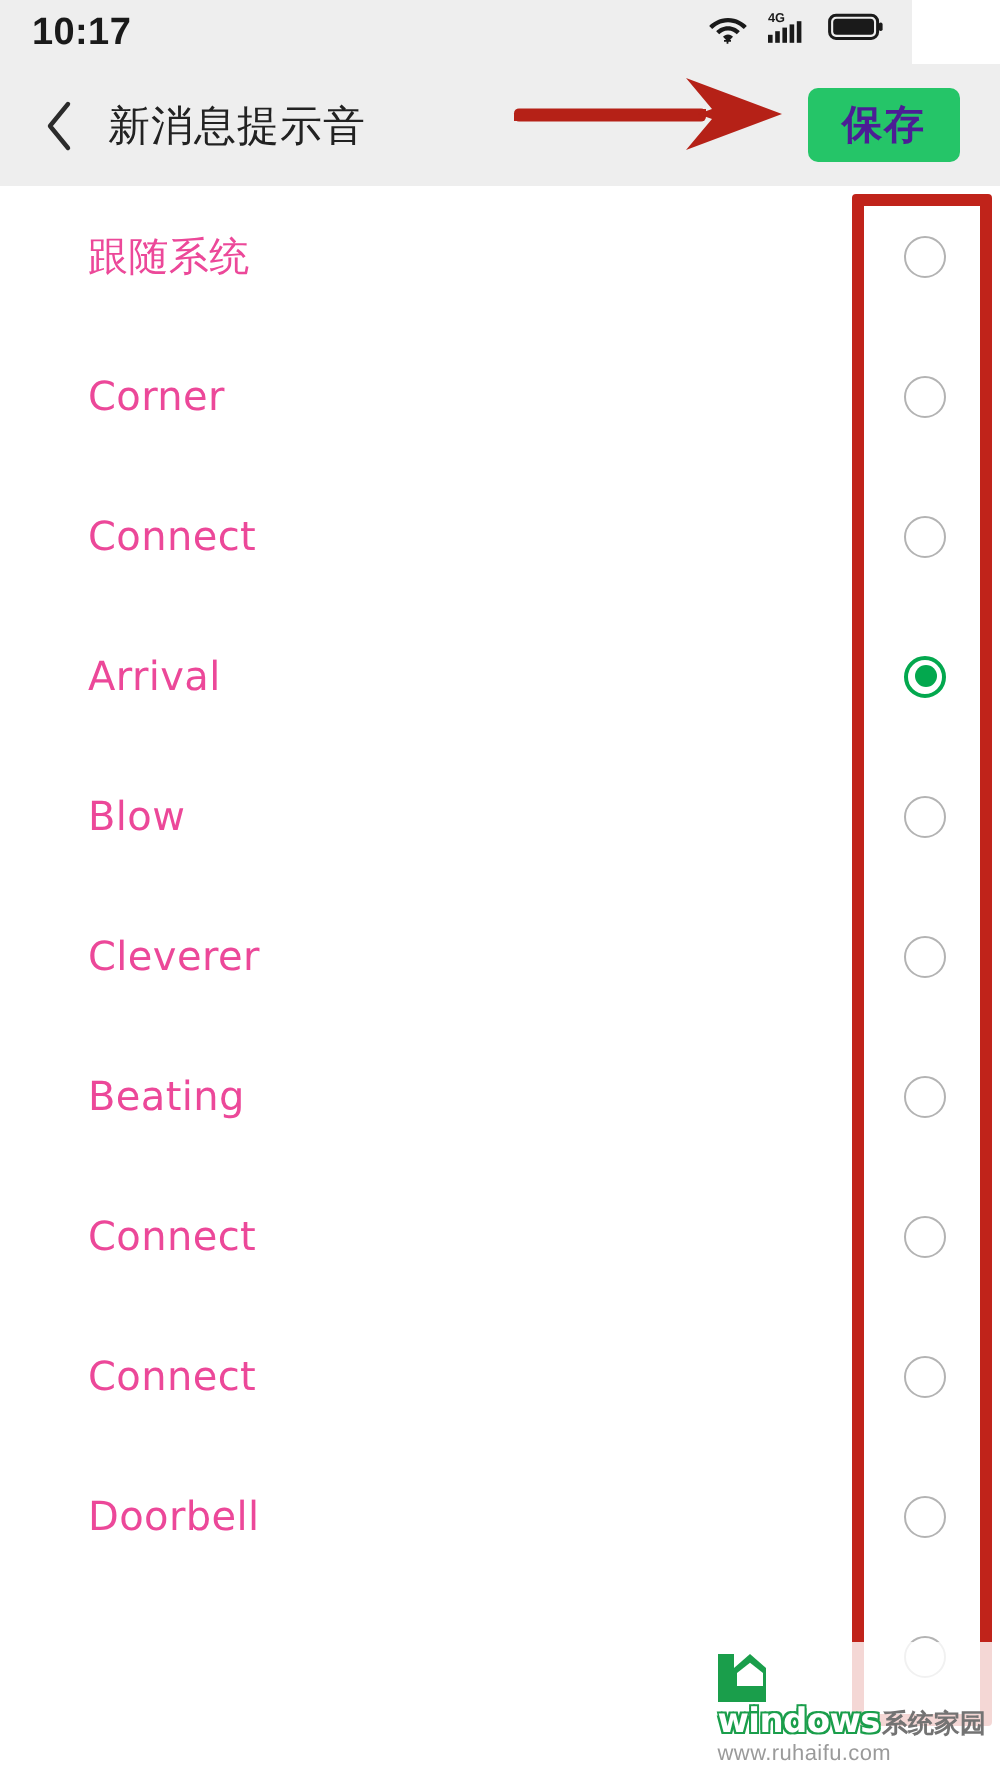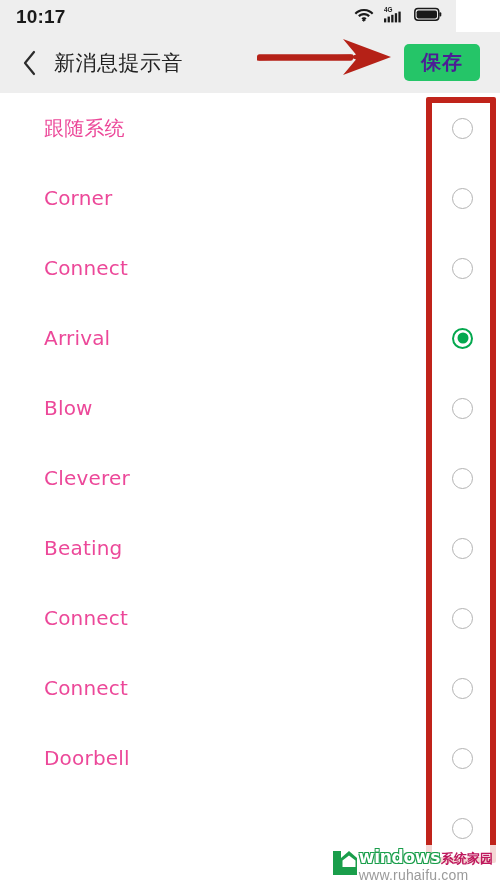--- a/index.html
+++ b/index.html
@@ -175,6 +175,7 @@
     align-items: flex-start;
     background: rgba(255,255,255,0.82);
     padding: 2px 3px 2px 2px;
+    flex-direction: column;
   }
   .wm-logo {
     width: 24px;

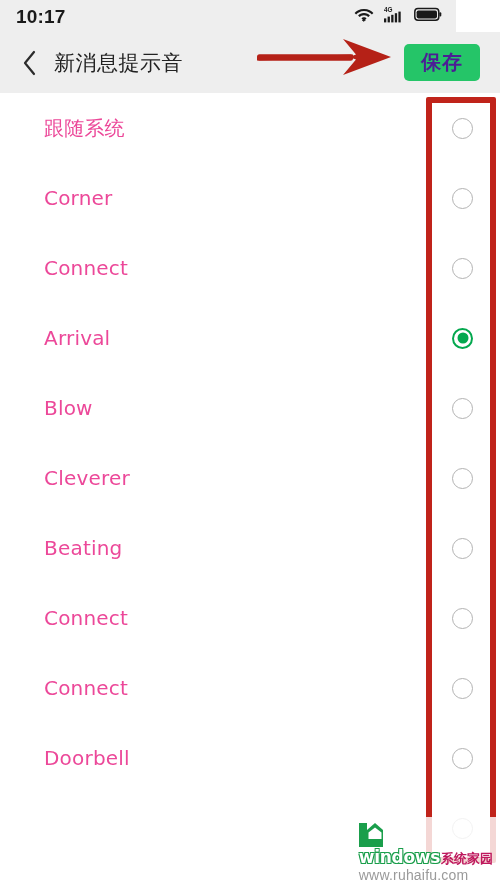--- a/index.html
+++ b/index.html
@@ -207,7 +207,7 @@
   .wm-cn {
     font-size: 13px;
     font-weight: bold;
-    color: #be185d;
+    color: #737373;
     margin-left: 1px;
     font-family: "DejaVu Sans", sans-serif;
   }

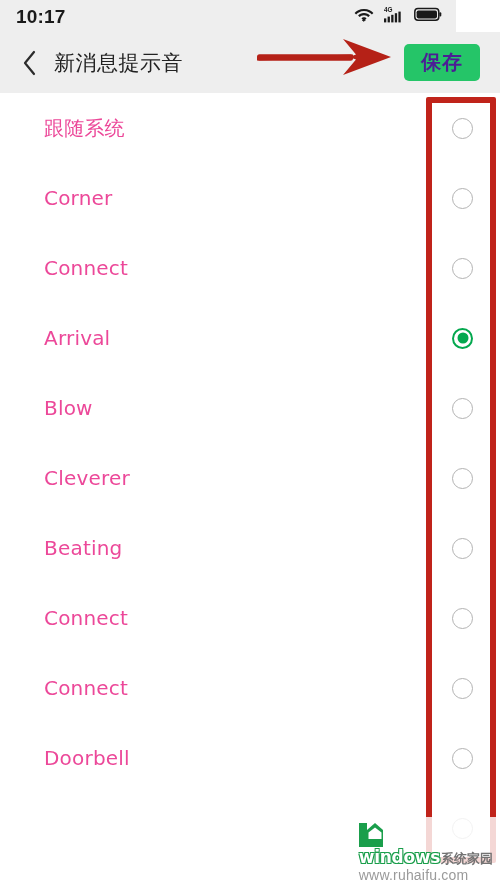--- a/index.html
+++ b/index.html
@@ -212,7 +212,7 @@
     font-family: "DejaVu Sans", sans-serif;
   }
   .wm-url {
-    font-size: 14px;
+    font-size: 11px;
     color: #9a9a9a;
     letter-spacing: 0.2px;
     margin-top: 1px;

